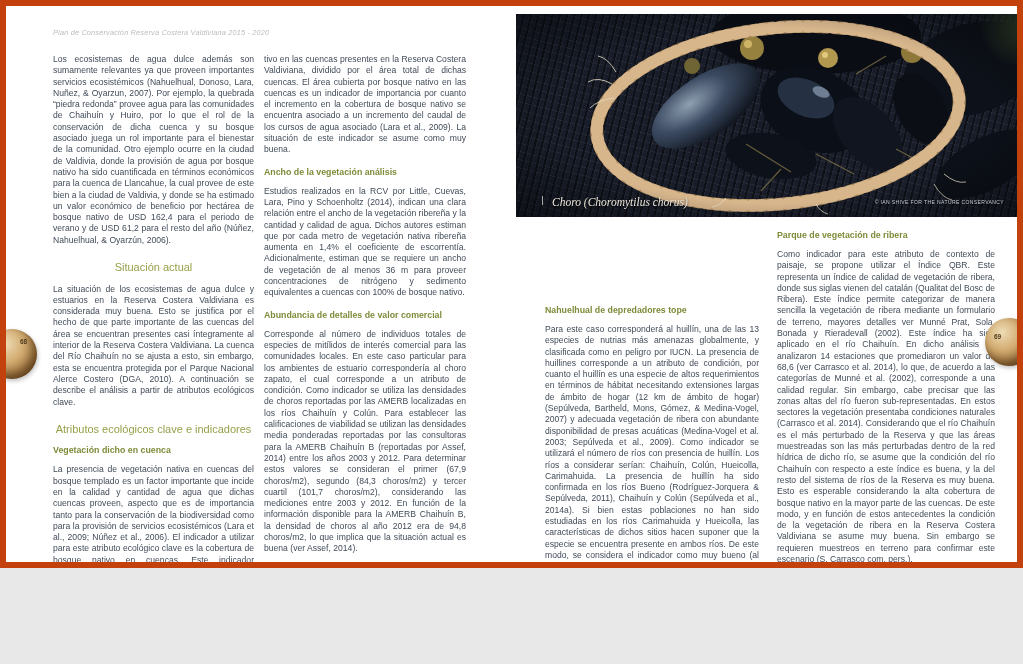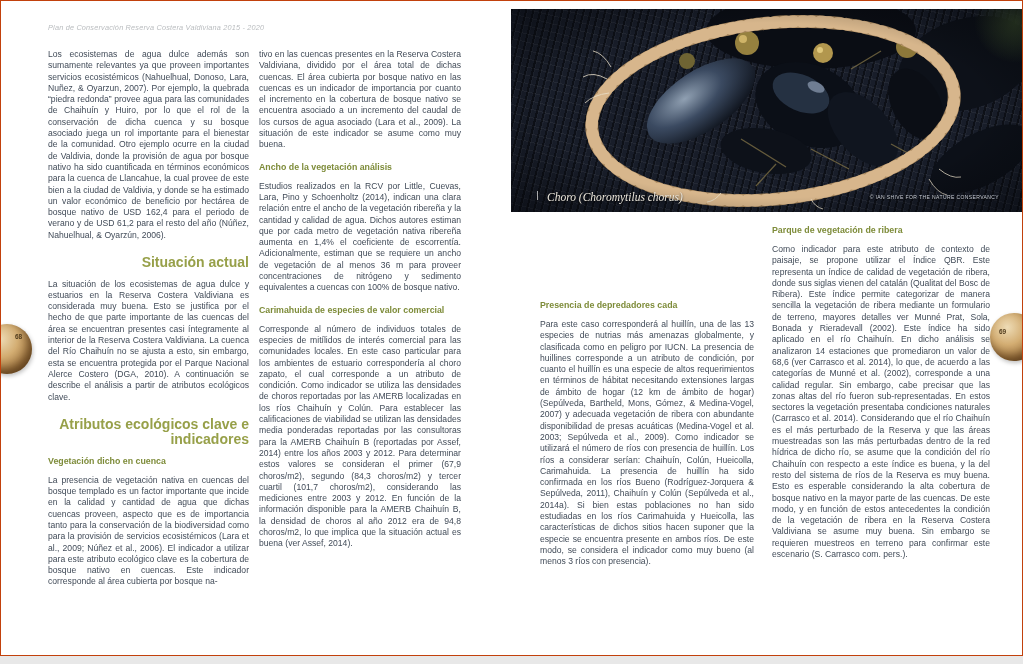--- a/index.html
+++ b/index.html
@@ -12,8 +12,8 @@
   *{margin:0;padding:0;box-sizing:border-box;}
   html,body{background:#e8e8e8;}
   .spread{
-    position:relative;width:1023px;height:656px;background:var(--page-bg);
-    border:1px solid #c2410c;overflow:hidden;
+    position:relative;width:1023px;height:568px;background:var(--page-bg);
+    border:6px solid #c2410c;overflow:hidden;
     font-family:"Liberation Sans",sans-serif;color:var(--body-text);
   }
   .running-header{

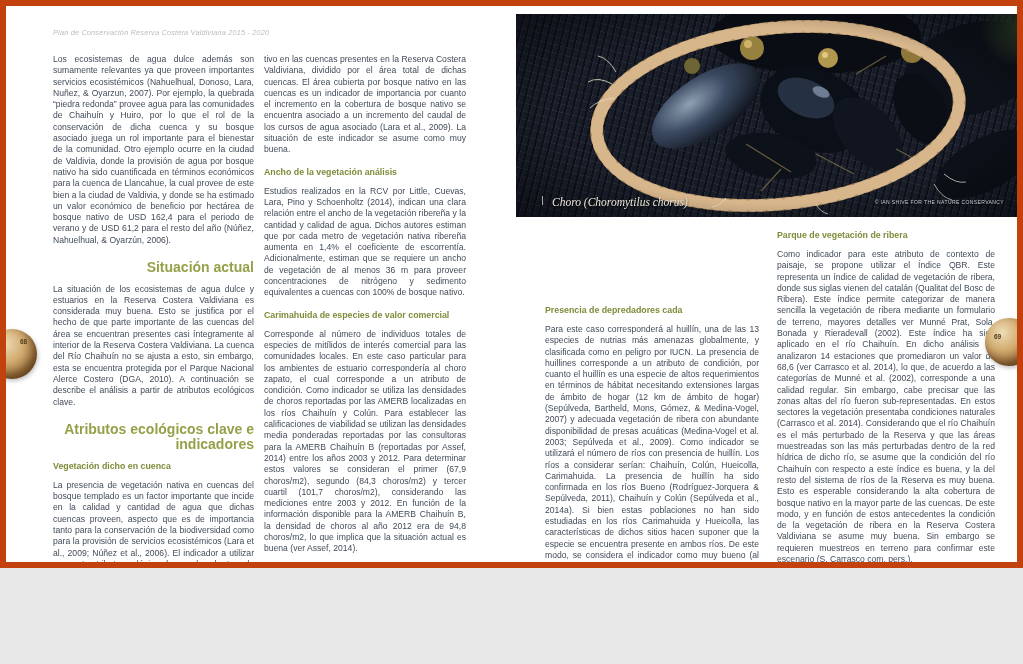--- a/index.html
+++ b/index.html
@@ -24,8 +24,8 @@
   .col{position:absolute;text-align:justify;font-size:8.6px;line-height:11.3px;}
   .col p{margin:0 0 0 0;}
   .h1{
-    font-size:14px;line-height:15.5px;color:var(--heading-green);
-    font-weight:700;margin:14px 0 8px 0;text-align:right;
+    font-size:11px;line-height:15.5px;color:var(--heading-green);
+    font-weight:400;margin:14px 0 8px 0;text-align:center;
   }
   .sub{
     font-size:8.8px;line-height:11px;color:var(--subheading-green);

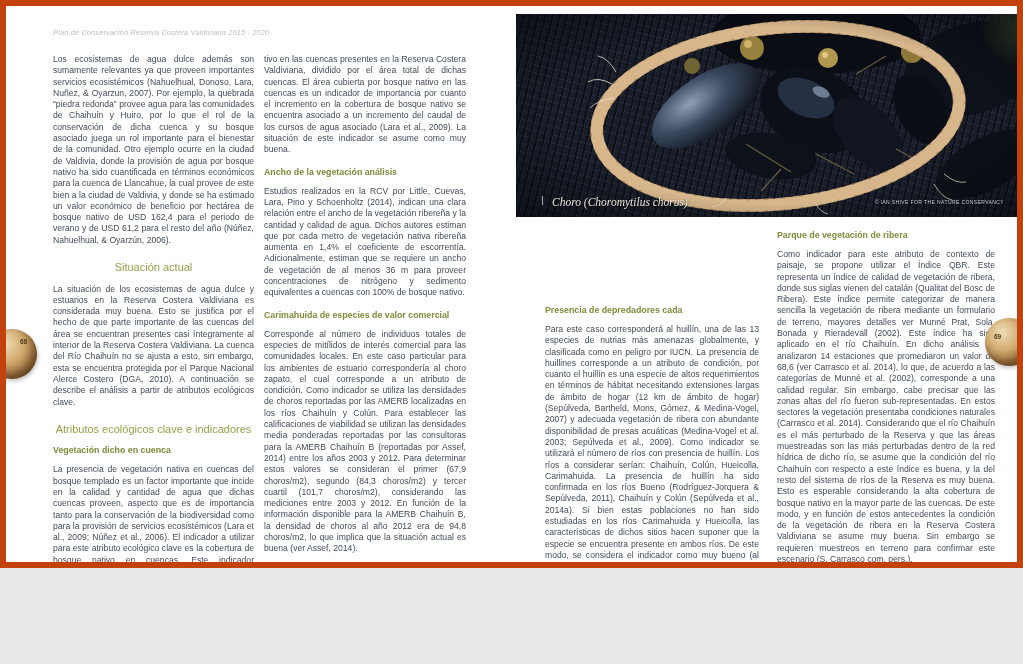--- a/index.html
+++ b/index.html
@@ -92,7 +92,7 @@
     <p>tivo en las cuencas presentes en la Reserva Costera Valdiviana, dividido por el área total de dichas cuencas. El área cubierta por bosque nativo en las cuencas es un indicador de importancia por cuanto el incremento en la cobertura de bosque nativo se encuentra asociado a un incremento del caudal de los cursos de agua asociado (Lara et al., 2009). La situación de este indicador se asume como muy buena.</p>
     <div class="sub">Ancho de la vegetación análisis</div>
     <p class="first">Estudios realizados en la RCV por Little, Cuevas, Lara, Pino y Schoenholtz (2014), indican una clara relación entre el ancho de la vegetación ribereña y la cantidad y calidad de agua.  Dichos autores estiman que por cada metro de vegetación nativa ribereña aumenta en 1,4% el coeficiente de escorrentía. Adicionalmente, estiman que se requiere un ancho de vegetación de al menos 36 m para proveer concentraciones de nitrógeno y sedimento equivalentes a cuencas con 100% de bosque nativo.</p>
-    <div class="sub">Carimahuida de especies de valor comercial</div>
+    <div class="sub">Abundancia de detalles de valor comercial</div>
     <p class="first">Corresponde al número de individuos totales de especies de mitílidos de interés comercial para las comunidades locales. En este caso particular para los ambientes de estuario correspondería al choro zapato, el cual corresponde a un atributo de condición. Como indicador se utiliza las densidades de choros reportadas por las AMERB localizadas en los ríos Chaihuín y Colún. Para establecer las calificaciones de viabilidad se utilizan las densidades media ponderadas reportadas por las consultoras para la AMERB Chaihuín B (reportadas por Assef, 2014) entre los años 2003 y 2012. Para determinar estos valores se consideran el primer (67,9 choros/m2), segundo (84,3 choros/m2) y tercer cuartil (101,7 choros/m2), considerando las mediciones entre 2003 y 2012. En función de la información disponible para la AMERB Chaihuín B, la densidad de choros al año 2012 era de 94,8 choros/m2, lo que implica que la situación actual es buena (ver Assef, 2014).</p>
   </div>
 

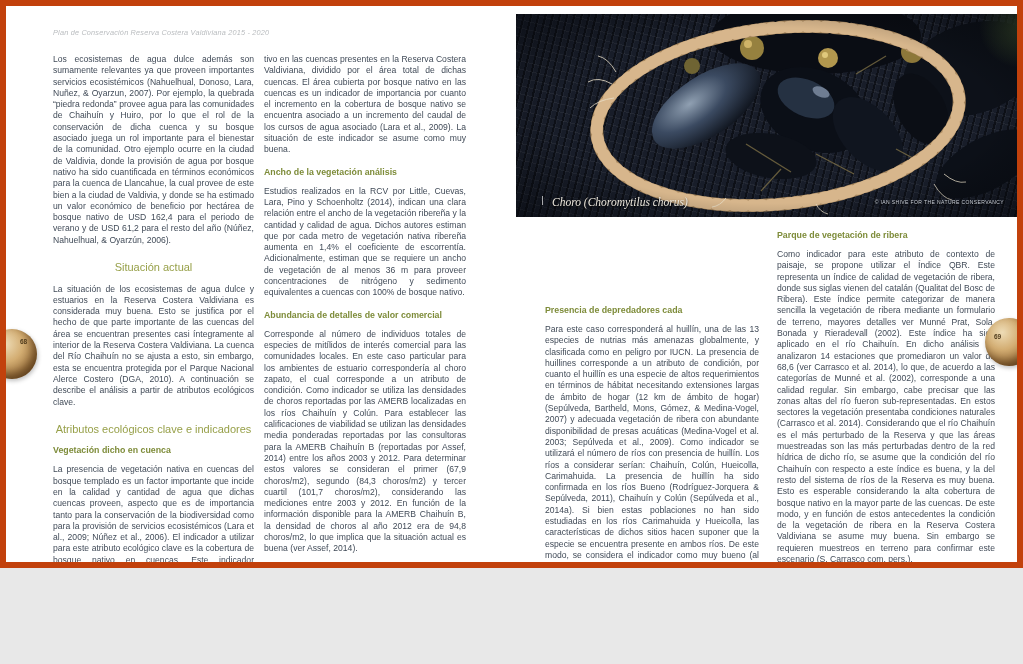--- a/index.html
+++ b/index.html
@@ -160,7 +160,7 @@
   </div>
 
   <div class="col rp-col1">
-    <div class="sub first">Presencia de depredadores cada</div>
+    <div class="sub first">Nahuelhual de depredadores tope</div>
     <p class="first">Para este caso corresponderá al huillín, una de las 13 especies de nutrias más amenazas globalmente, y clasificada como en peligro por IUCN. La presencia de huillines corresponde a un atributo de condición, por cuanto el huillín es una especie de altos requerimientos en términos de hábitat necesitando extensiones largas de ámbito de hogar (12 km de ámbito de hogar) (Sepúlveda, Bartheld, Mons, Gómez, &amp; Medina-Vogel, 2007) y adecuada vegetación de ribera con abundante disponibilidad de presas acuáticas (Medina-Vogel et al. 2003; Sepúlveda et al., 2009). Como indicador se utilizará el número de ríos con presencia de huillín. Los ríos a considerar serían: Chaihuín, Colún, Hueicolla, Carimahuida. La presencia de huillín ha sido confirmada en los ríos Bueno (Rodríguez-Jorquera &amp; Sepúlveda, 2011), Chaihuín y Colún (Sepúlveda et al., 2014a). Si bien estas poblaciones no han sido estudiadas en los ríos Carimahuida y Hueicolla, las características de dichos sitios hacen suponer que la especie se encuentra presente en ambos ríos. De este modo, se considera el indicador como muy bueno (al menos 3 ríos con presencia).</p>
   </div>
 

